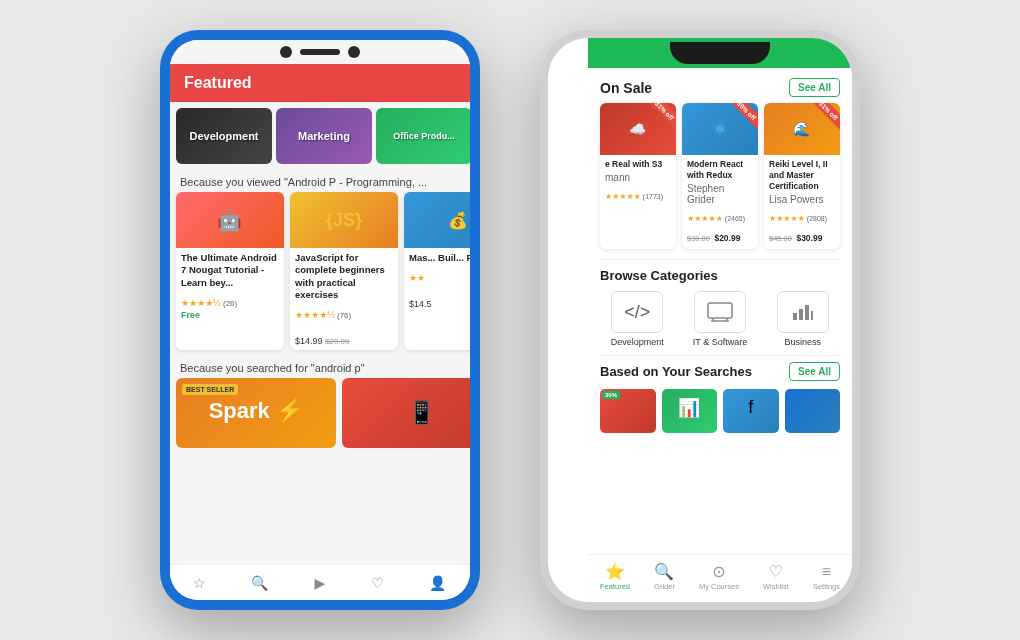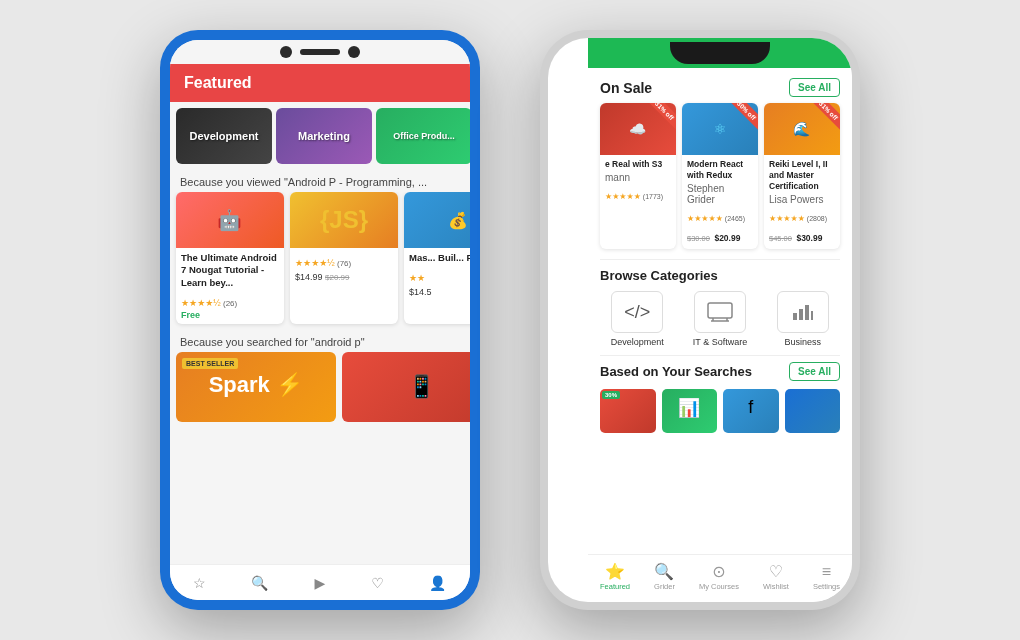--- a/index.html
+++ b/index.html
@@ -440,7 +440,7 @@
 
     
     .js-icon-text {
-      font-size: 24px;
+      font-size: 18px;
       font-weight: 900;
       color: #f0c030;
     }

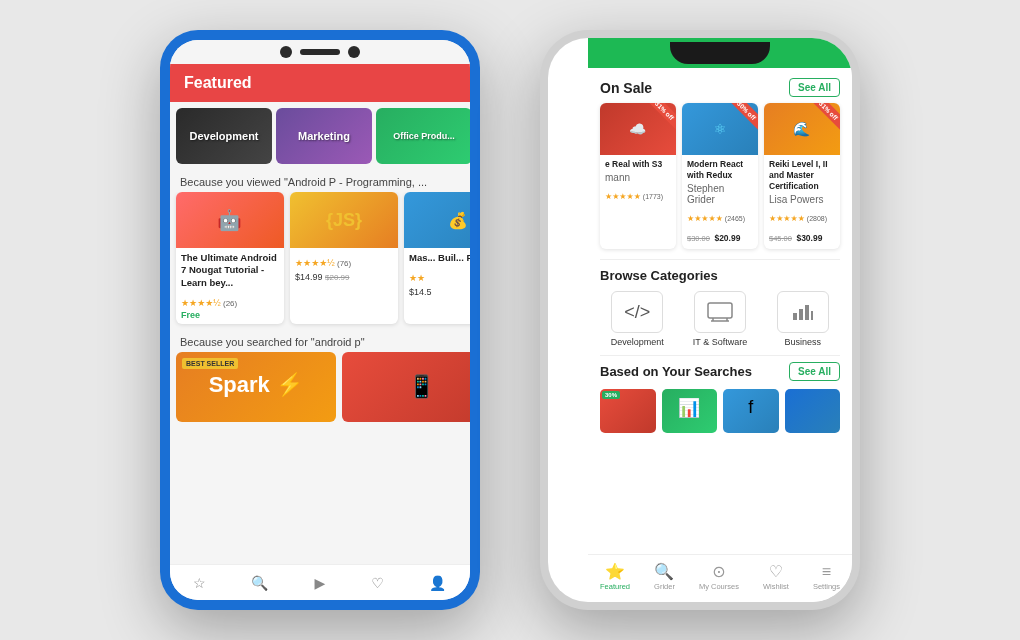--- a/index.html
+++ b/index.html
@@ -504,6 +504,7 @@
             <span class="js-icon-text">{JS}</span>
           </div>
           <div class="course-info">
+            <div class="course-title">JavaScript for complete beginners with practical exercises</div>
             <div><span class="stars">★★★★½</span><span class="star-count"> (76)</span></div>
             <div class="course-price">$14.99 <span class="price-old">$20.99</span></div>
           </div>

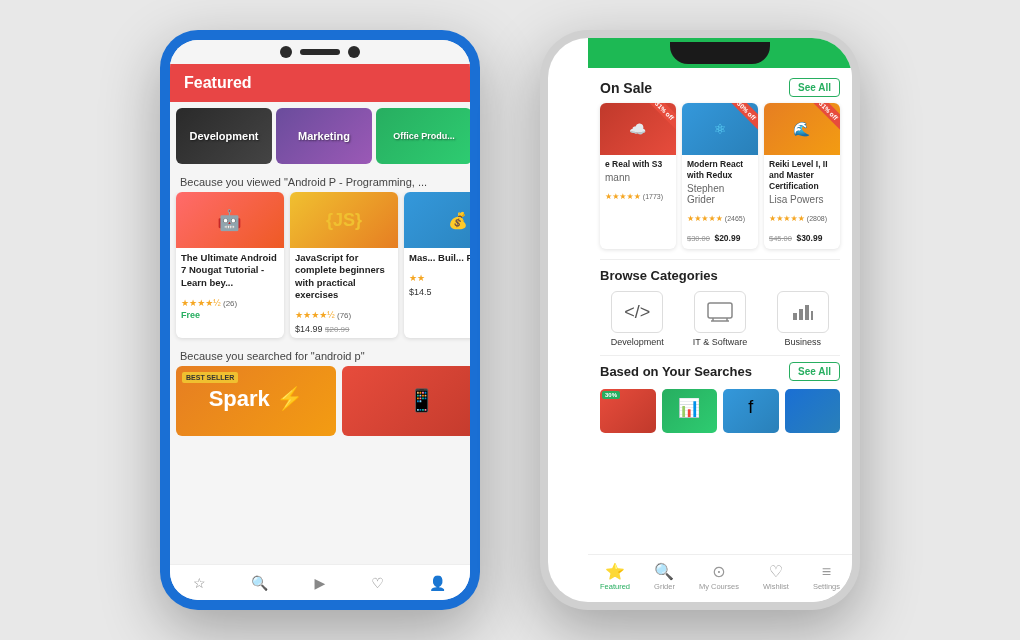--- a/index.html
+++ b/index.html
@@ -154,7 +154,7 @@
     .course-price {
       font-size: 9px;
       color: #333;
-      margin-top: 2px;
+      margin-top: 14px;
     }
     .price-free { color: #27ae60; font-weight: 700; font-size: 9px; }
     .price-old {

